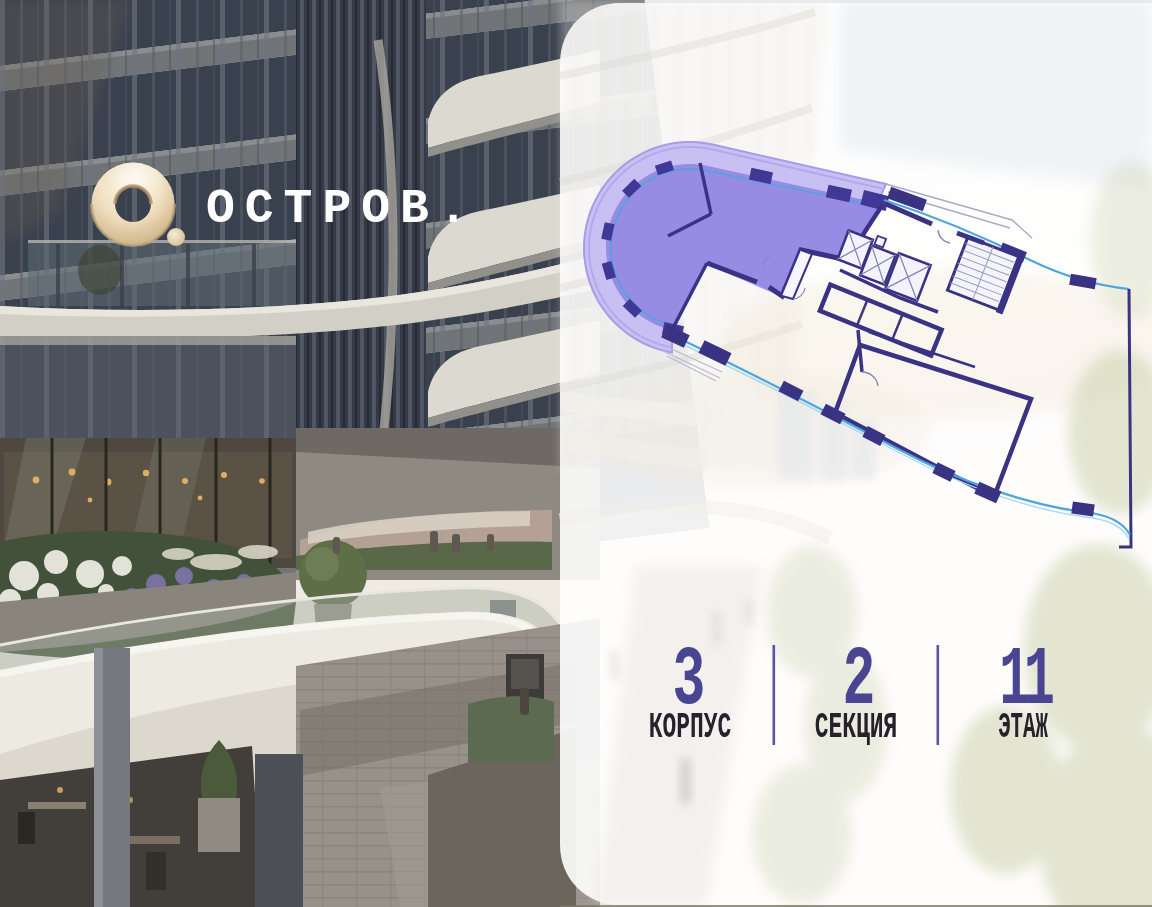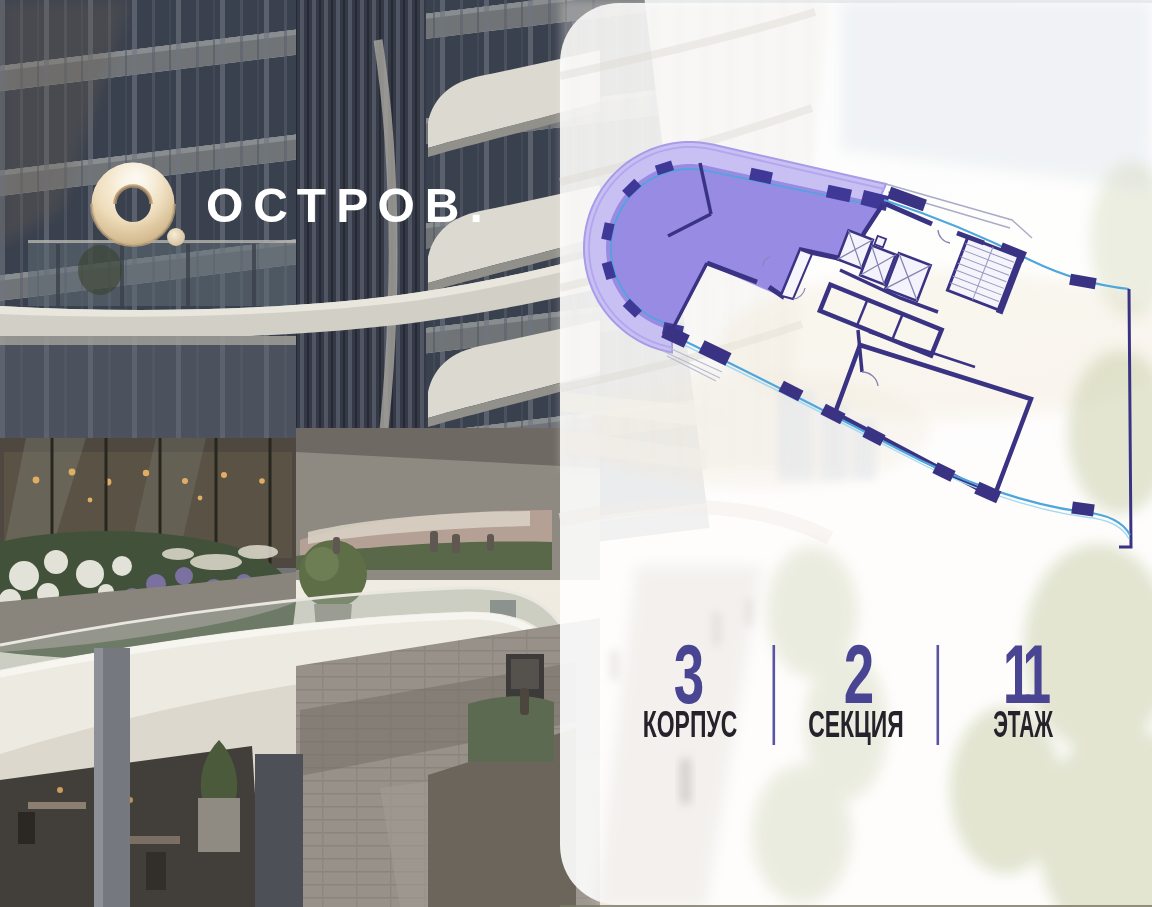--- a/index.html
+++ b/index.html
@@ -3,7 +3,7 @@
 <meta charset="utf-8">
 <style>
   html,body{margin:0;padding:0;background:#888;}
-  .stage{position:relative;width:1152px;height:907px;overflow:hidden;font-family:Liberation Sans, sans-serif;}
+  .stage{position:relative;width:1152px;height:907px;overflow:hidden;font-family:Liberation Mono, monospace;}
   svg{display:block;}
 </style>
 </head>

